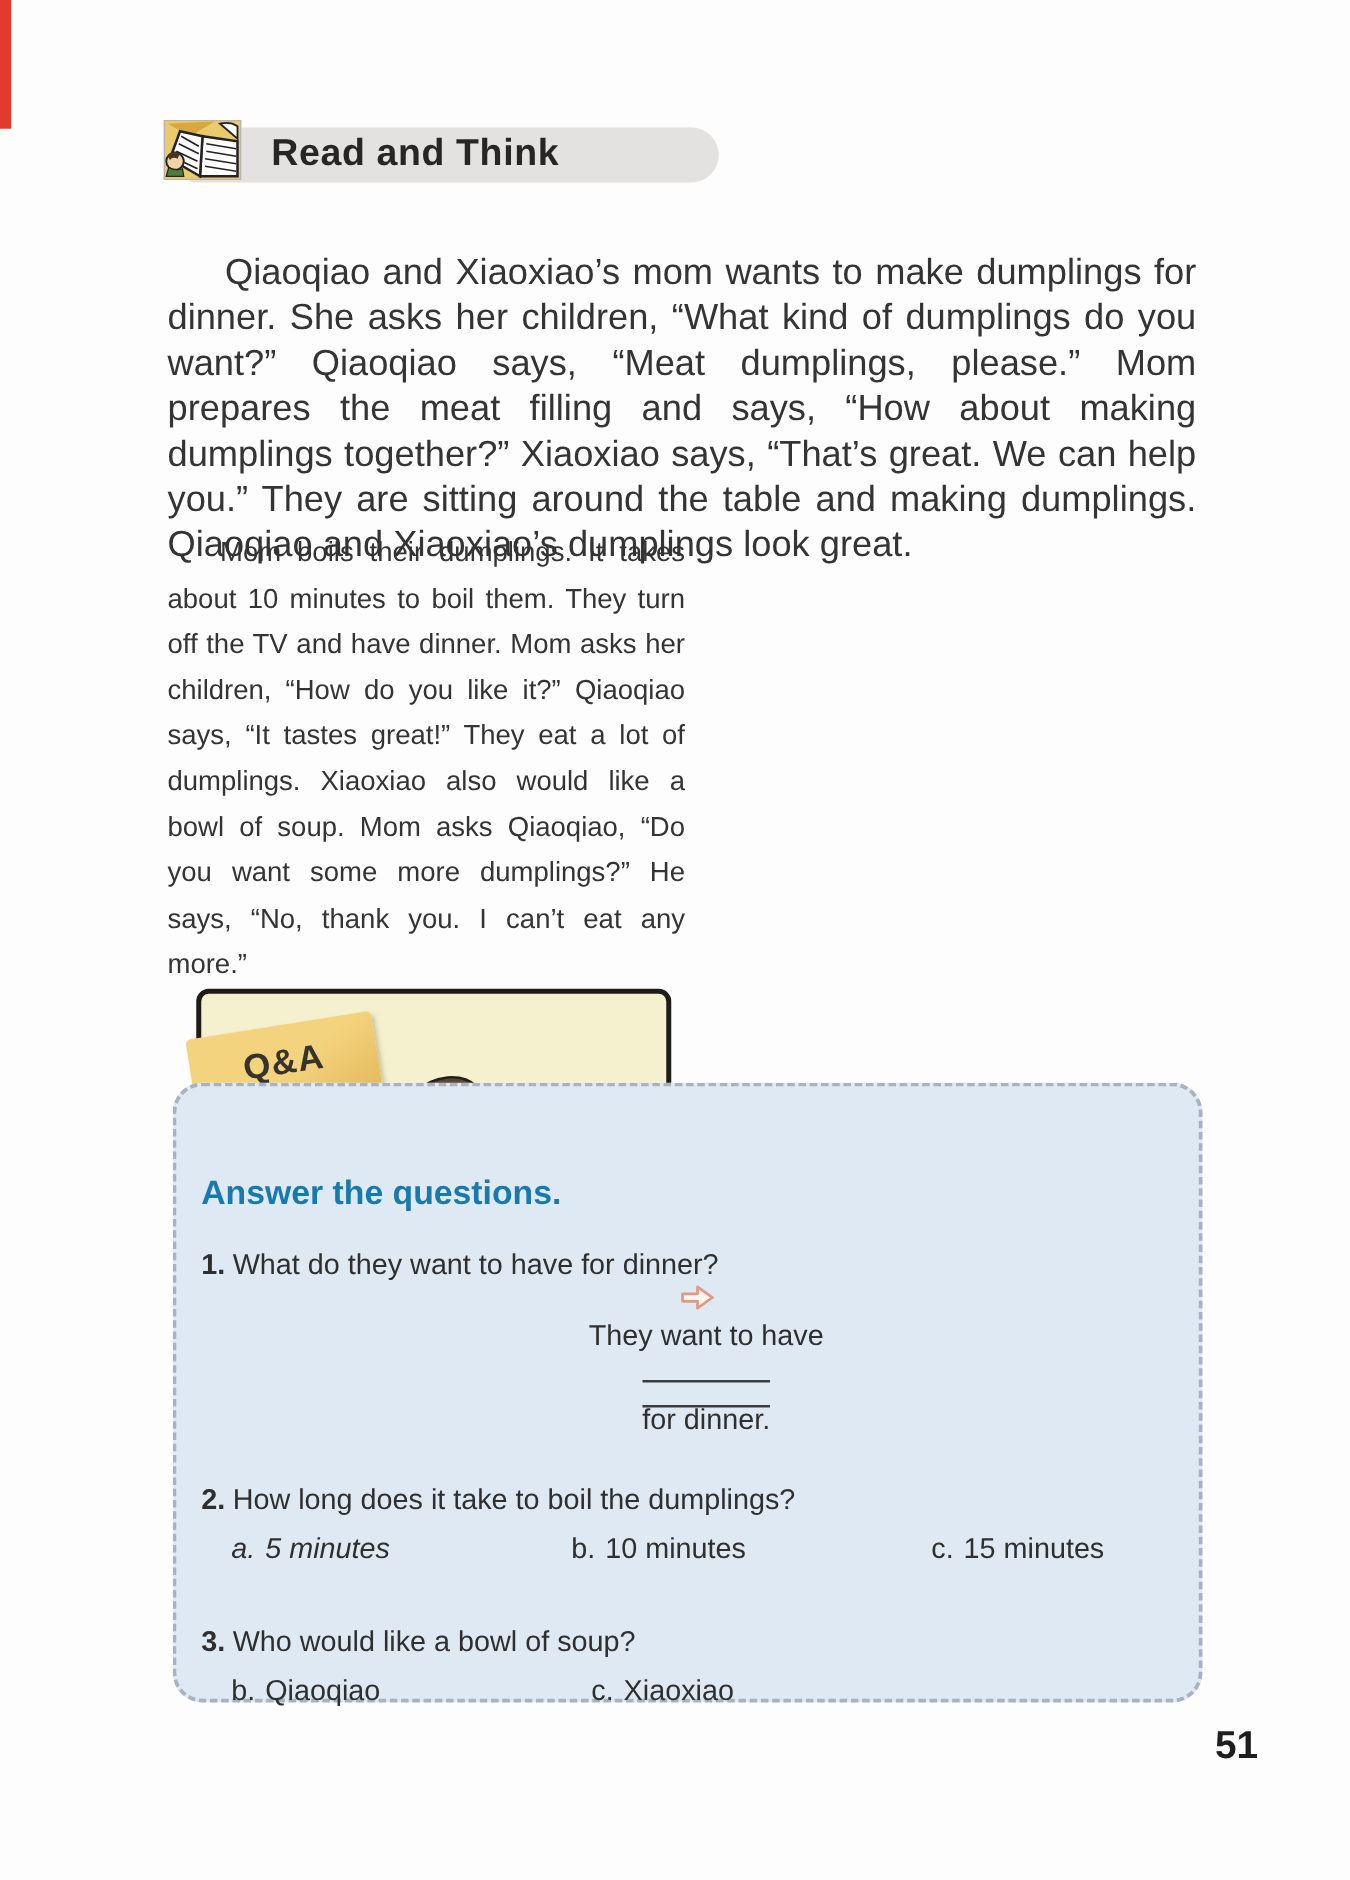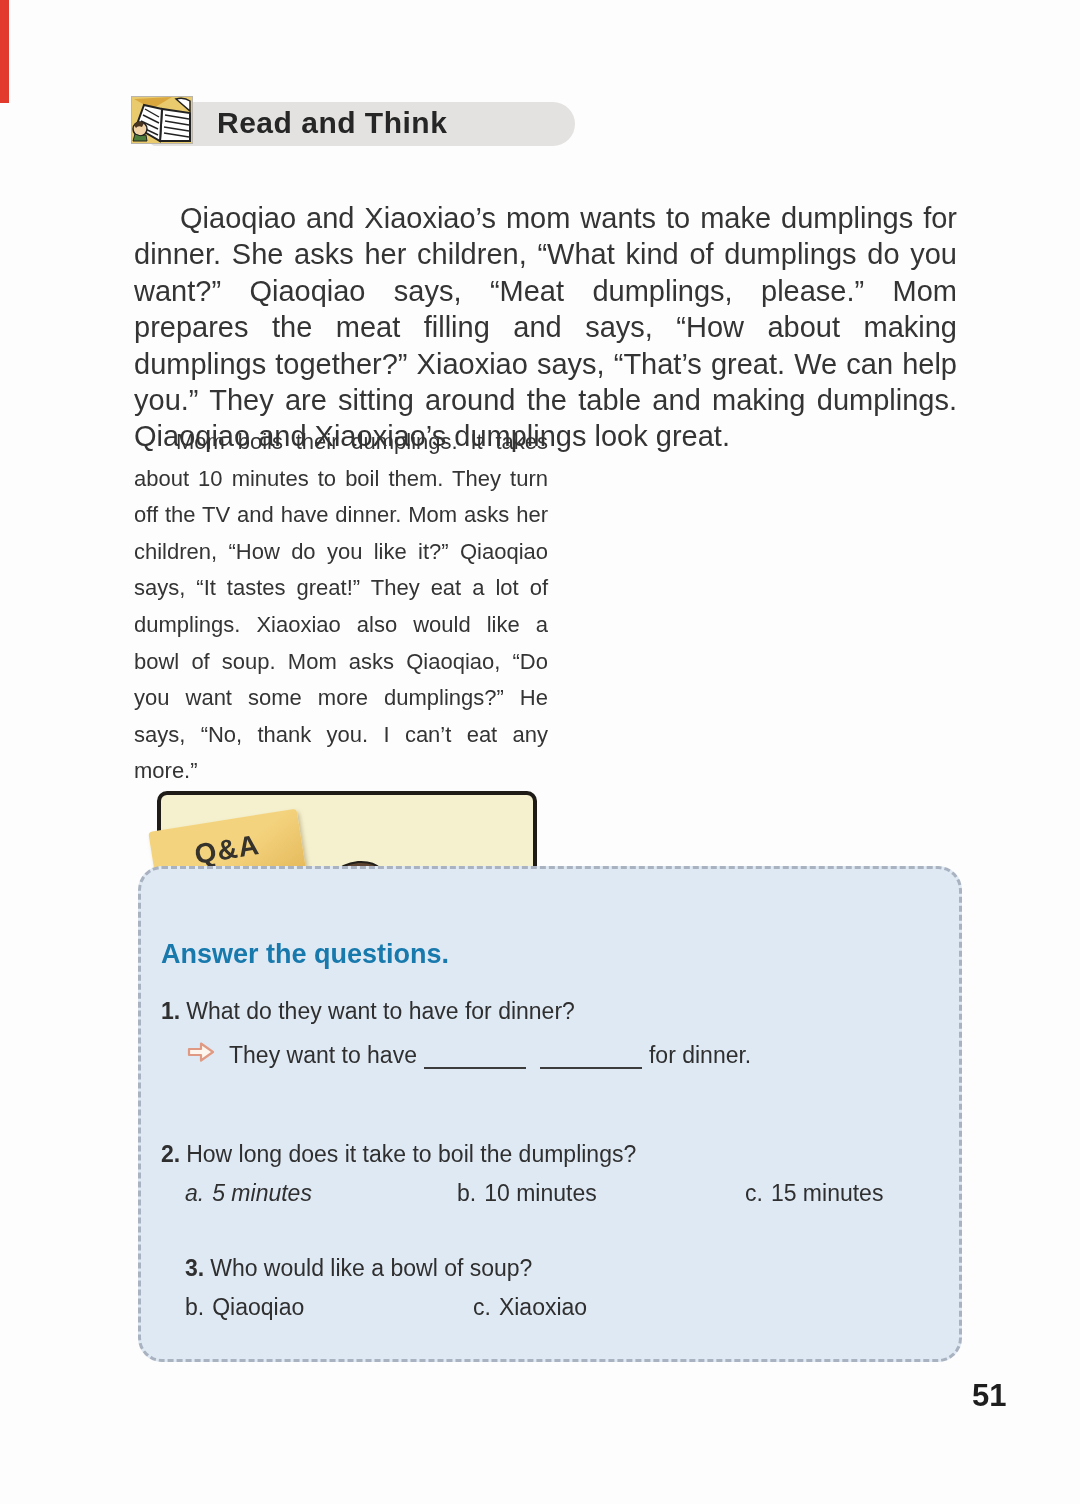--- a/index.html
+++ b/index.html
@@ -53,7 +53,7 @@
   .qa-heading { font-size:27px; font-weight:bold; color:#1879ad; }
   .question { margin-top:28px; font-size:23px; color:#2f2f2f; }
   .q-num { font-weight:bold; margin-right:6px; }
-  .answer-line { margin-top:16px; padding-left:26px; font-size:23px; color:#2f2f2f; display:flex; align-items:center; }
+  .answer-line { margin-top:2px; padding-left:26px; font-size:23px; color:#2f2f2f; display:flex; align-items:center;flex-direction:column; }
   .arrow-icon { margin-right:14px; flex:0 0 auto; }
   .blank {
     display:inline-block; width:102px; border-bottom:2px solid #3c3c3c;

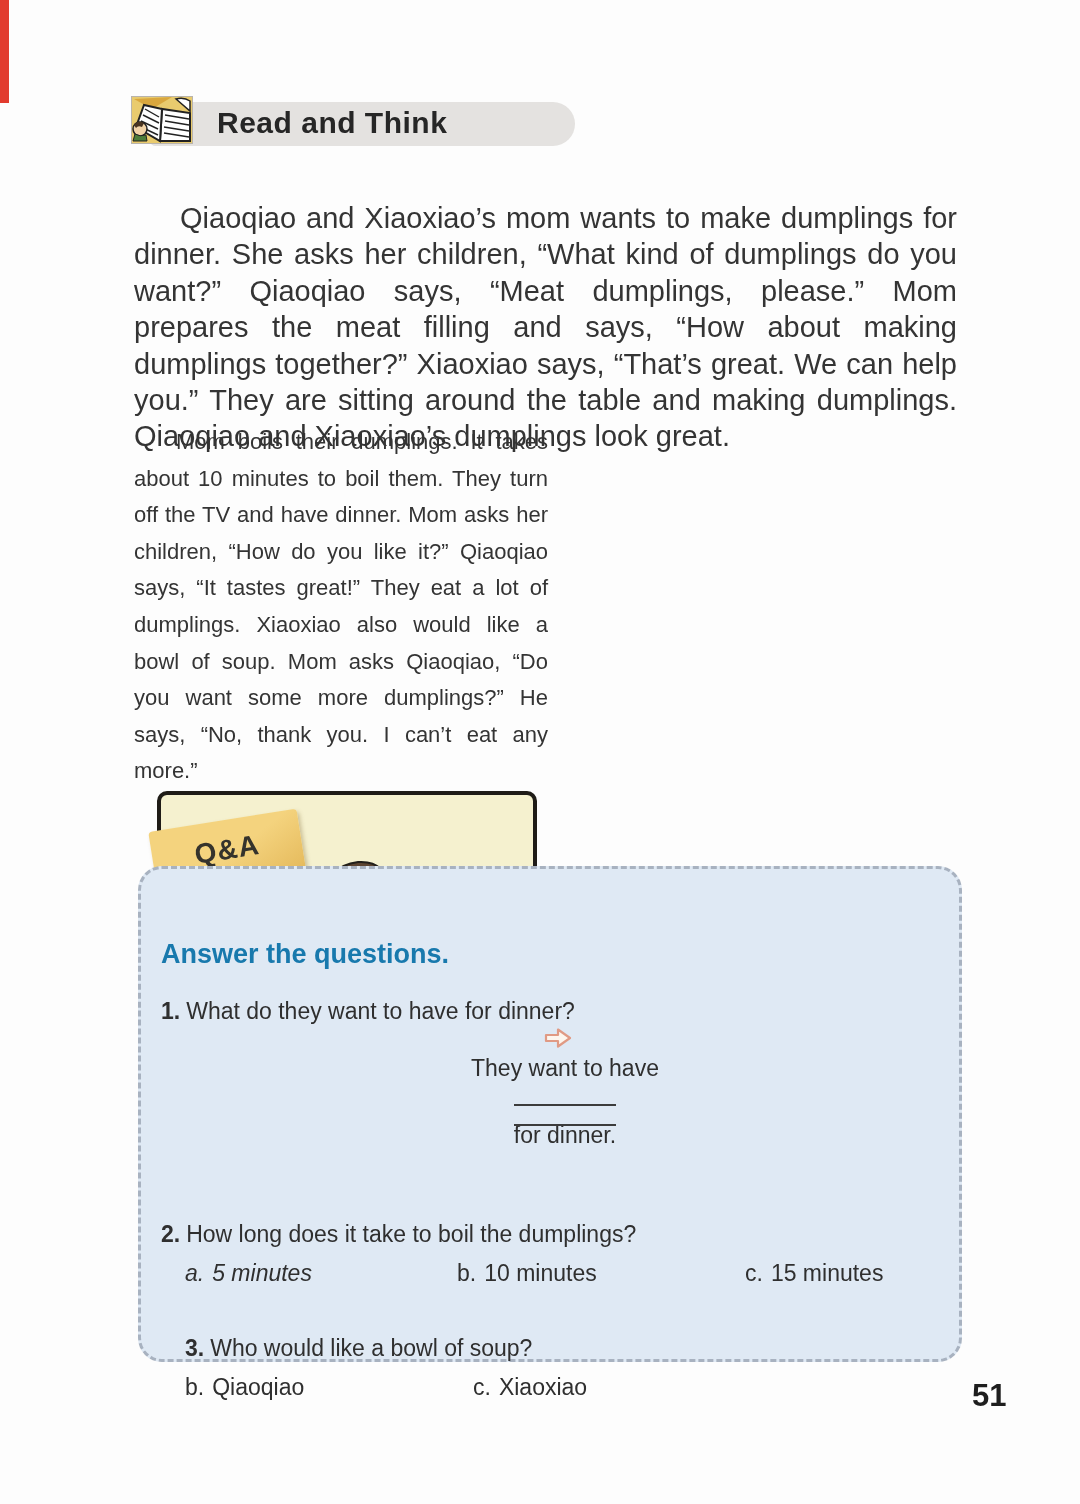--- a/index.html
+++ b/index.html
@@ -59,7 +59,7 @@
     display:inline-block; width:102px; border-bottom:2px solid #3c3c3c;
     height:20px; margin:0 7px; transform:translateY(4px);
   }
-  .q2 { margin-top:72px; }
+  .q2 { margin-top:37px; }
   .q3 { margin-top:48px;margin-left:24px; }
   .options { margin-top:12px; padding-left:24px; font-size:23px; color:#2f2f2f; display:flex; }
   .opt-a { width:272px;font-style:italic; } .opt-b { width:288px; } .opt-c { flex:1; }

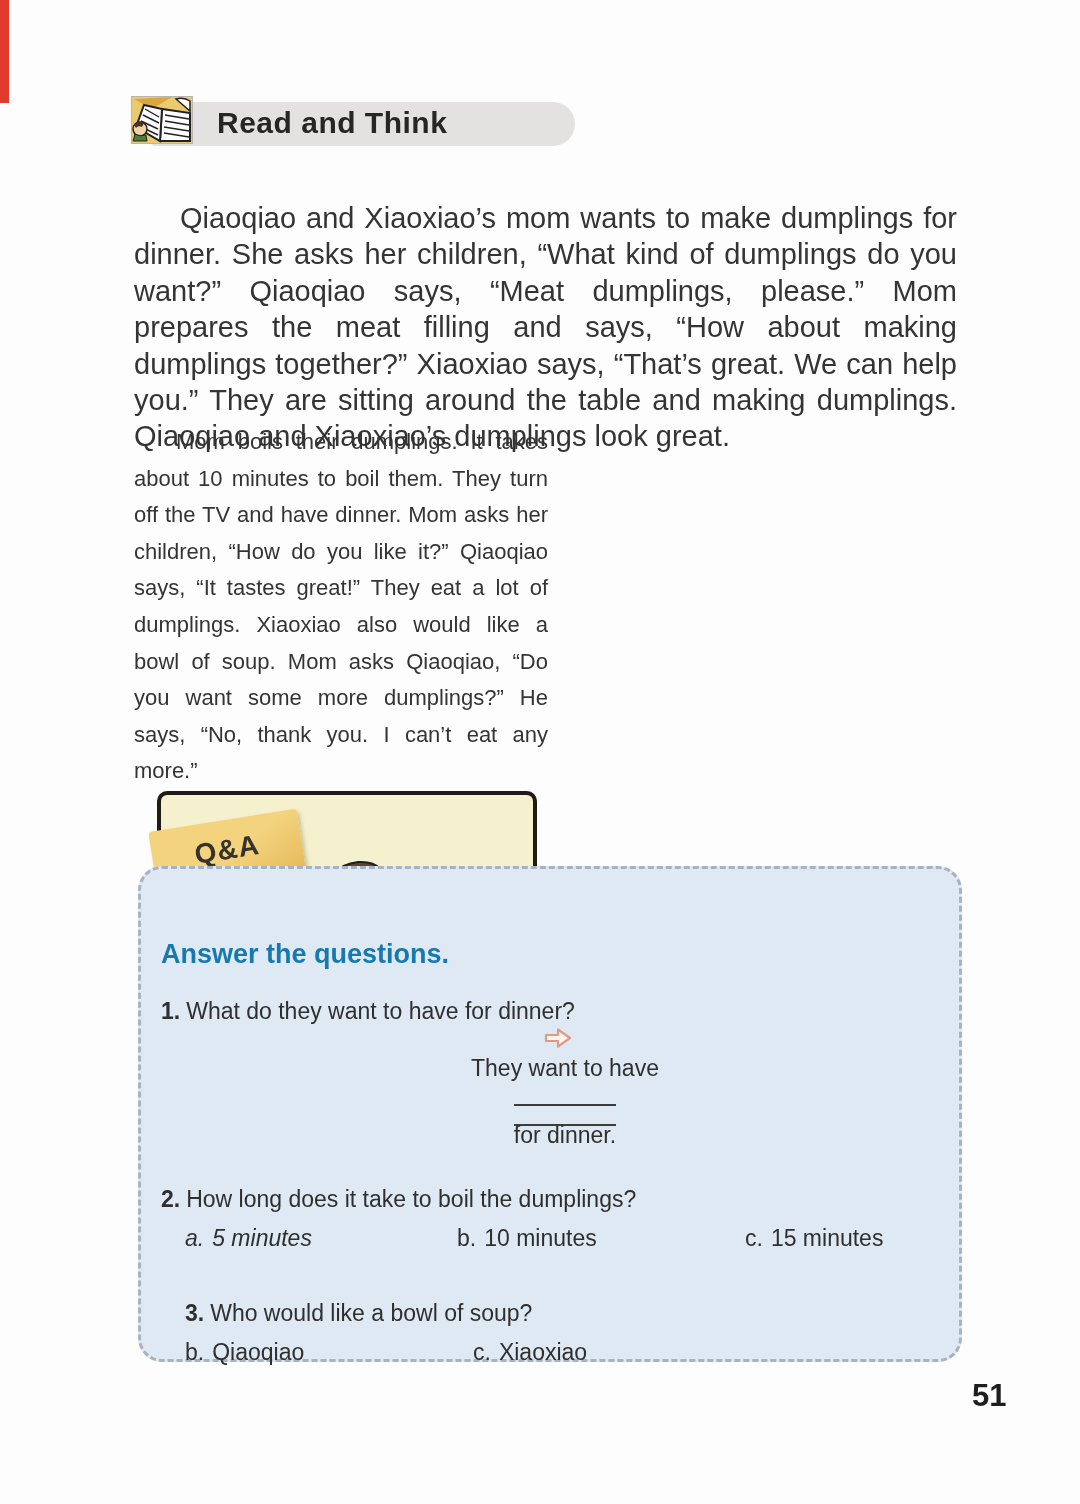--- a/index.html
+++ b/index.html
@@ -60,7 +60,7 @@
     height:20px; margin:0 7px; transform:translateY(4px);
   }
   .q2 { margin-top:37px; }
-  .q3 { margin-top:48px;margin-left:24px; }
+  .q3 { margin-top:48px; }
   .options { margin-top:12px; padding-left:24px; font-size:23px; color:#2f2f2f; display:flex; }
   .opt-a { width:272px;font-style:italic; } .opt-b { width:288px; } .opt-c { flex:1; }
   .opt-letter { margin-right:8px; }

